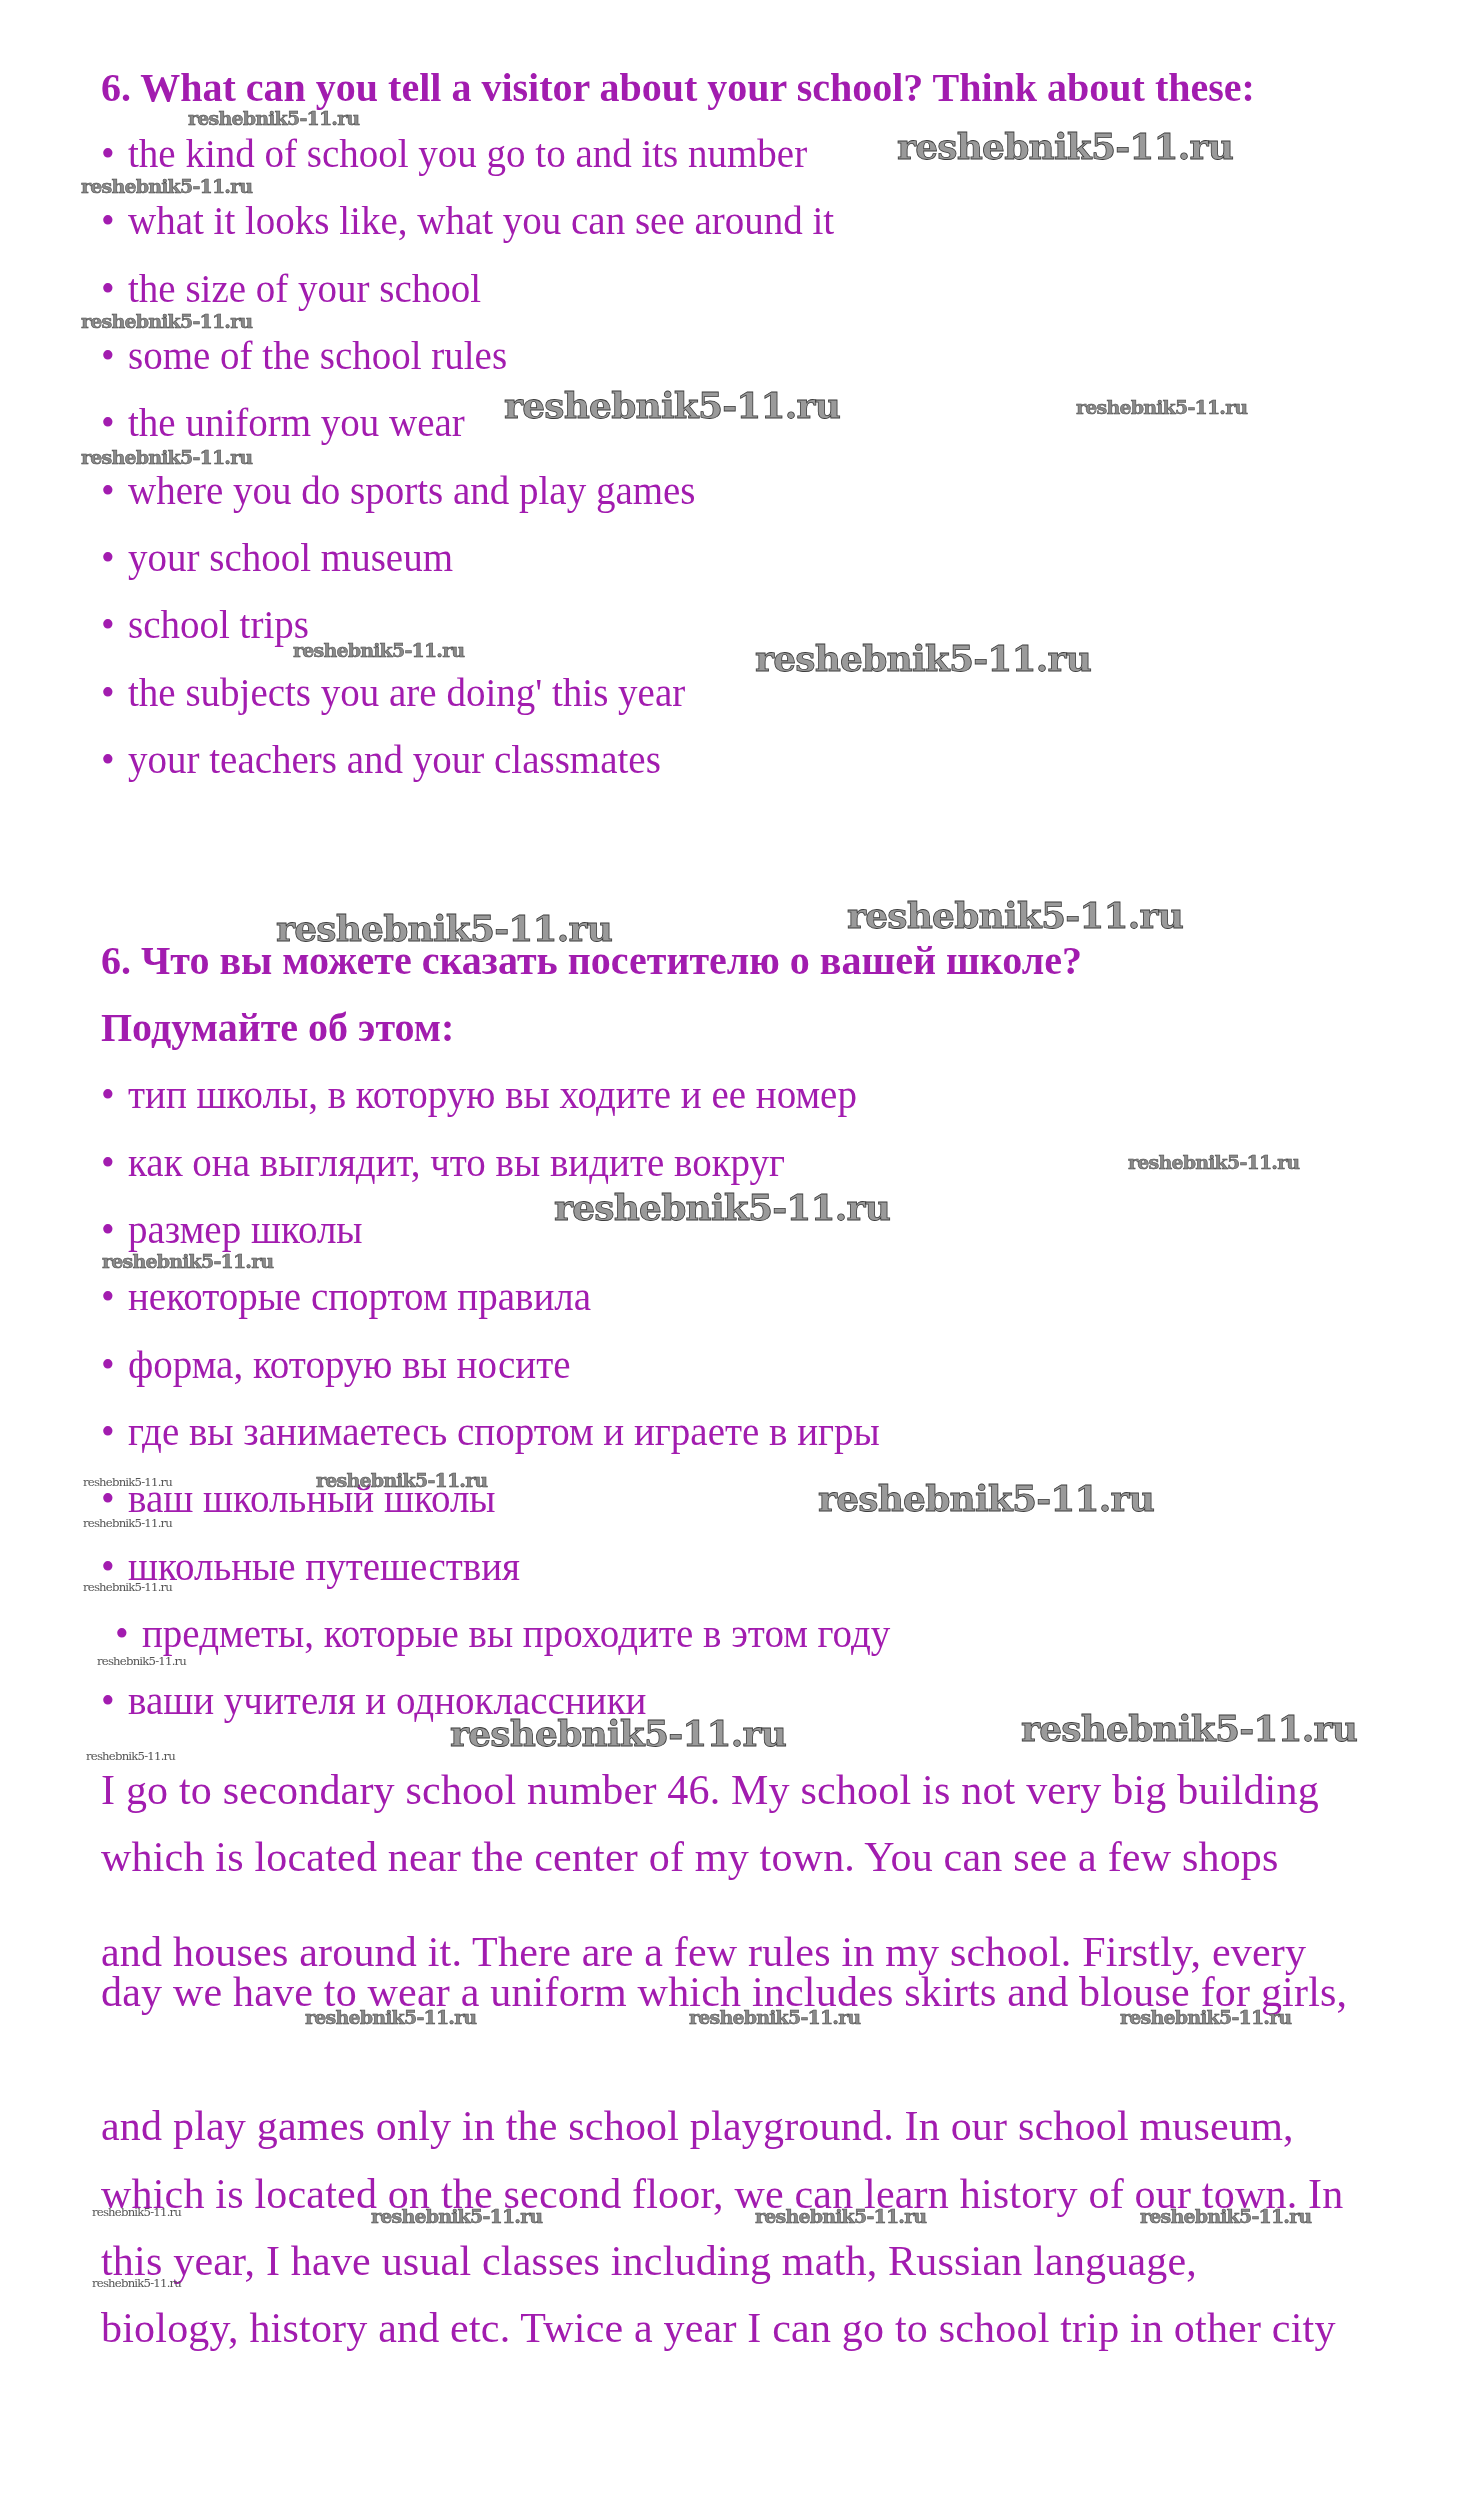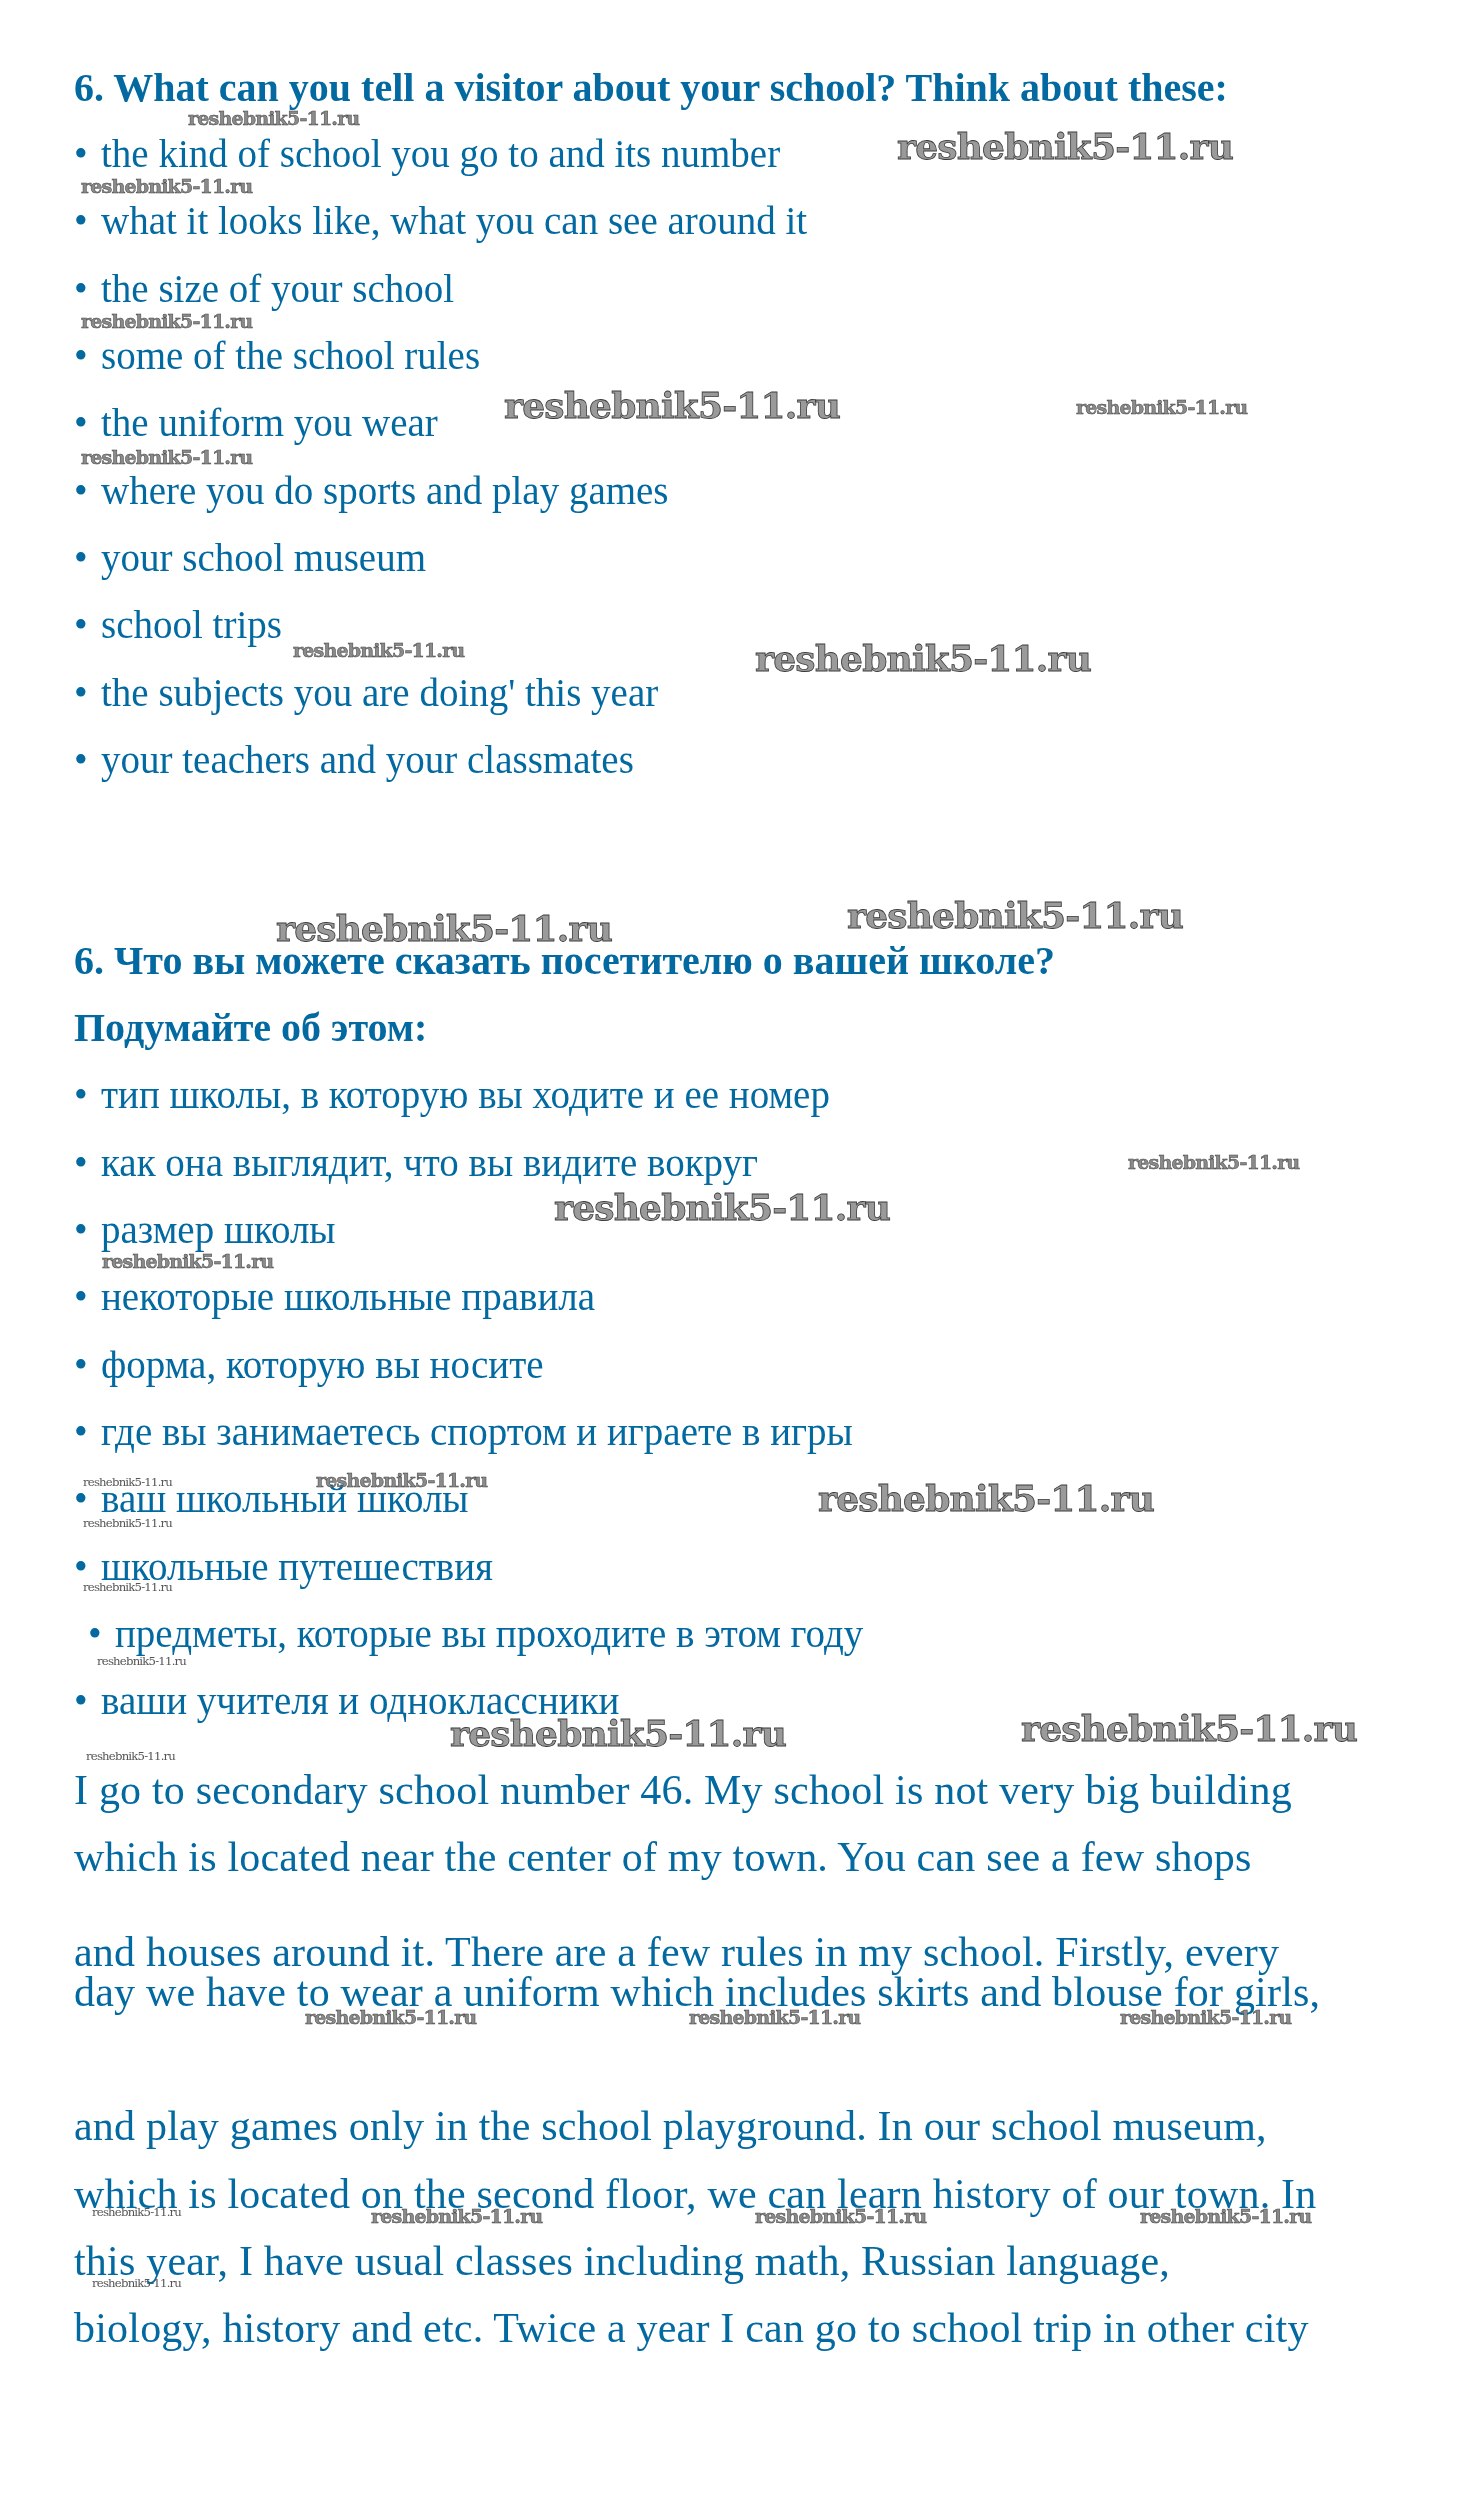--- a/index.html
+++ b/index.html
@@ -23,11 +23,11 @@
     }
     .line {
       position: absolute;
-      left: 74px;
+      left: 101px;
       white-space: nowrap;
       font-size: 39px;
       line-height: 47px;
-      color: #0369a1;
+      color: #a21caf;
     }
     .heading {
       font-weight: bold;

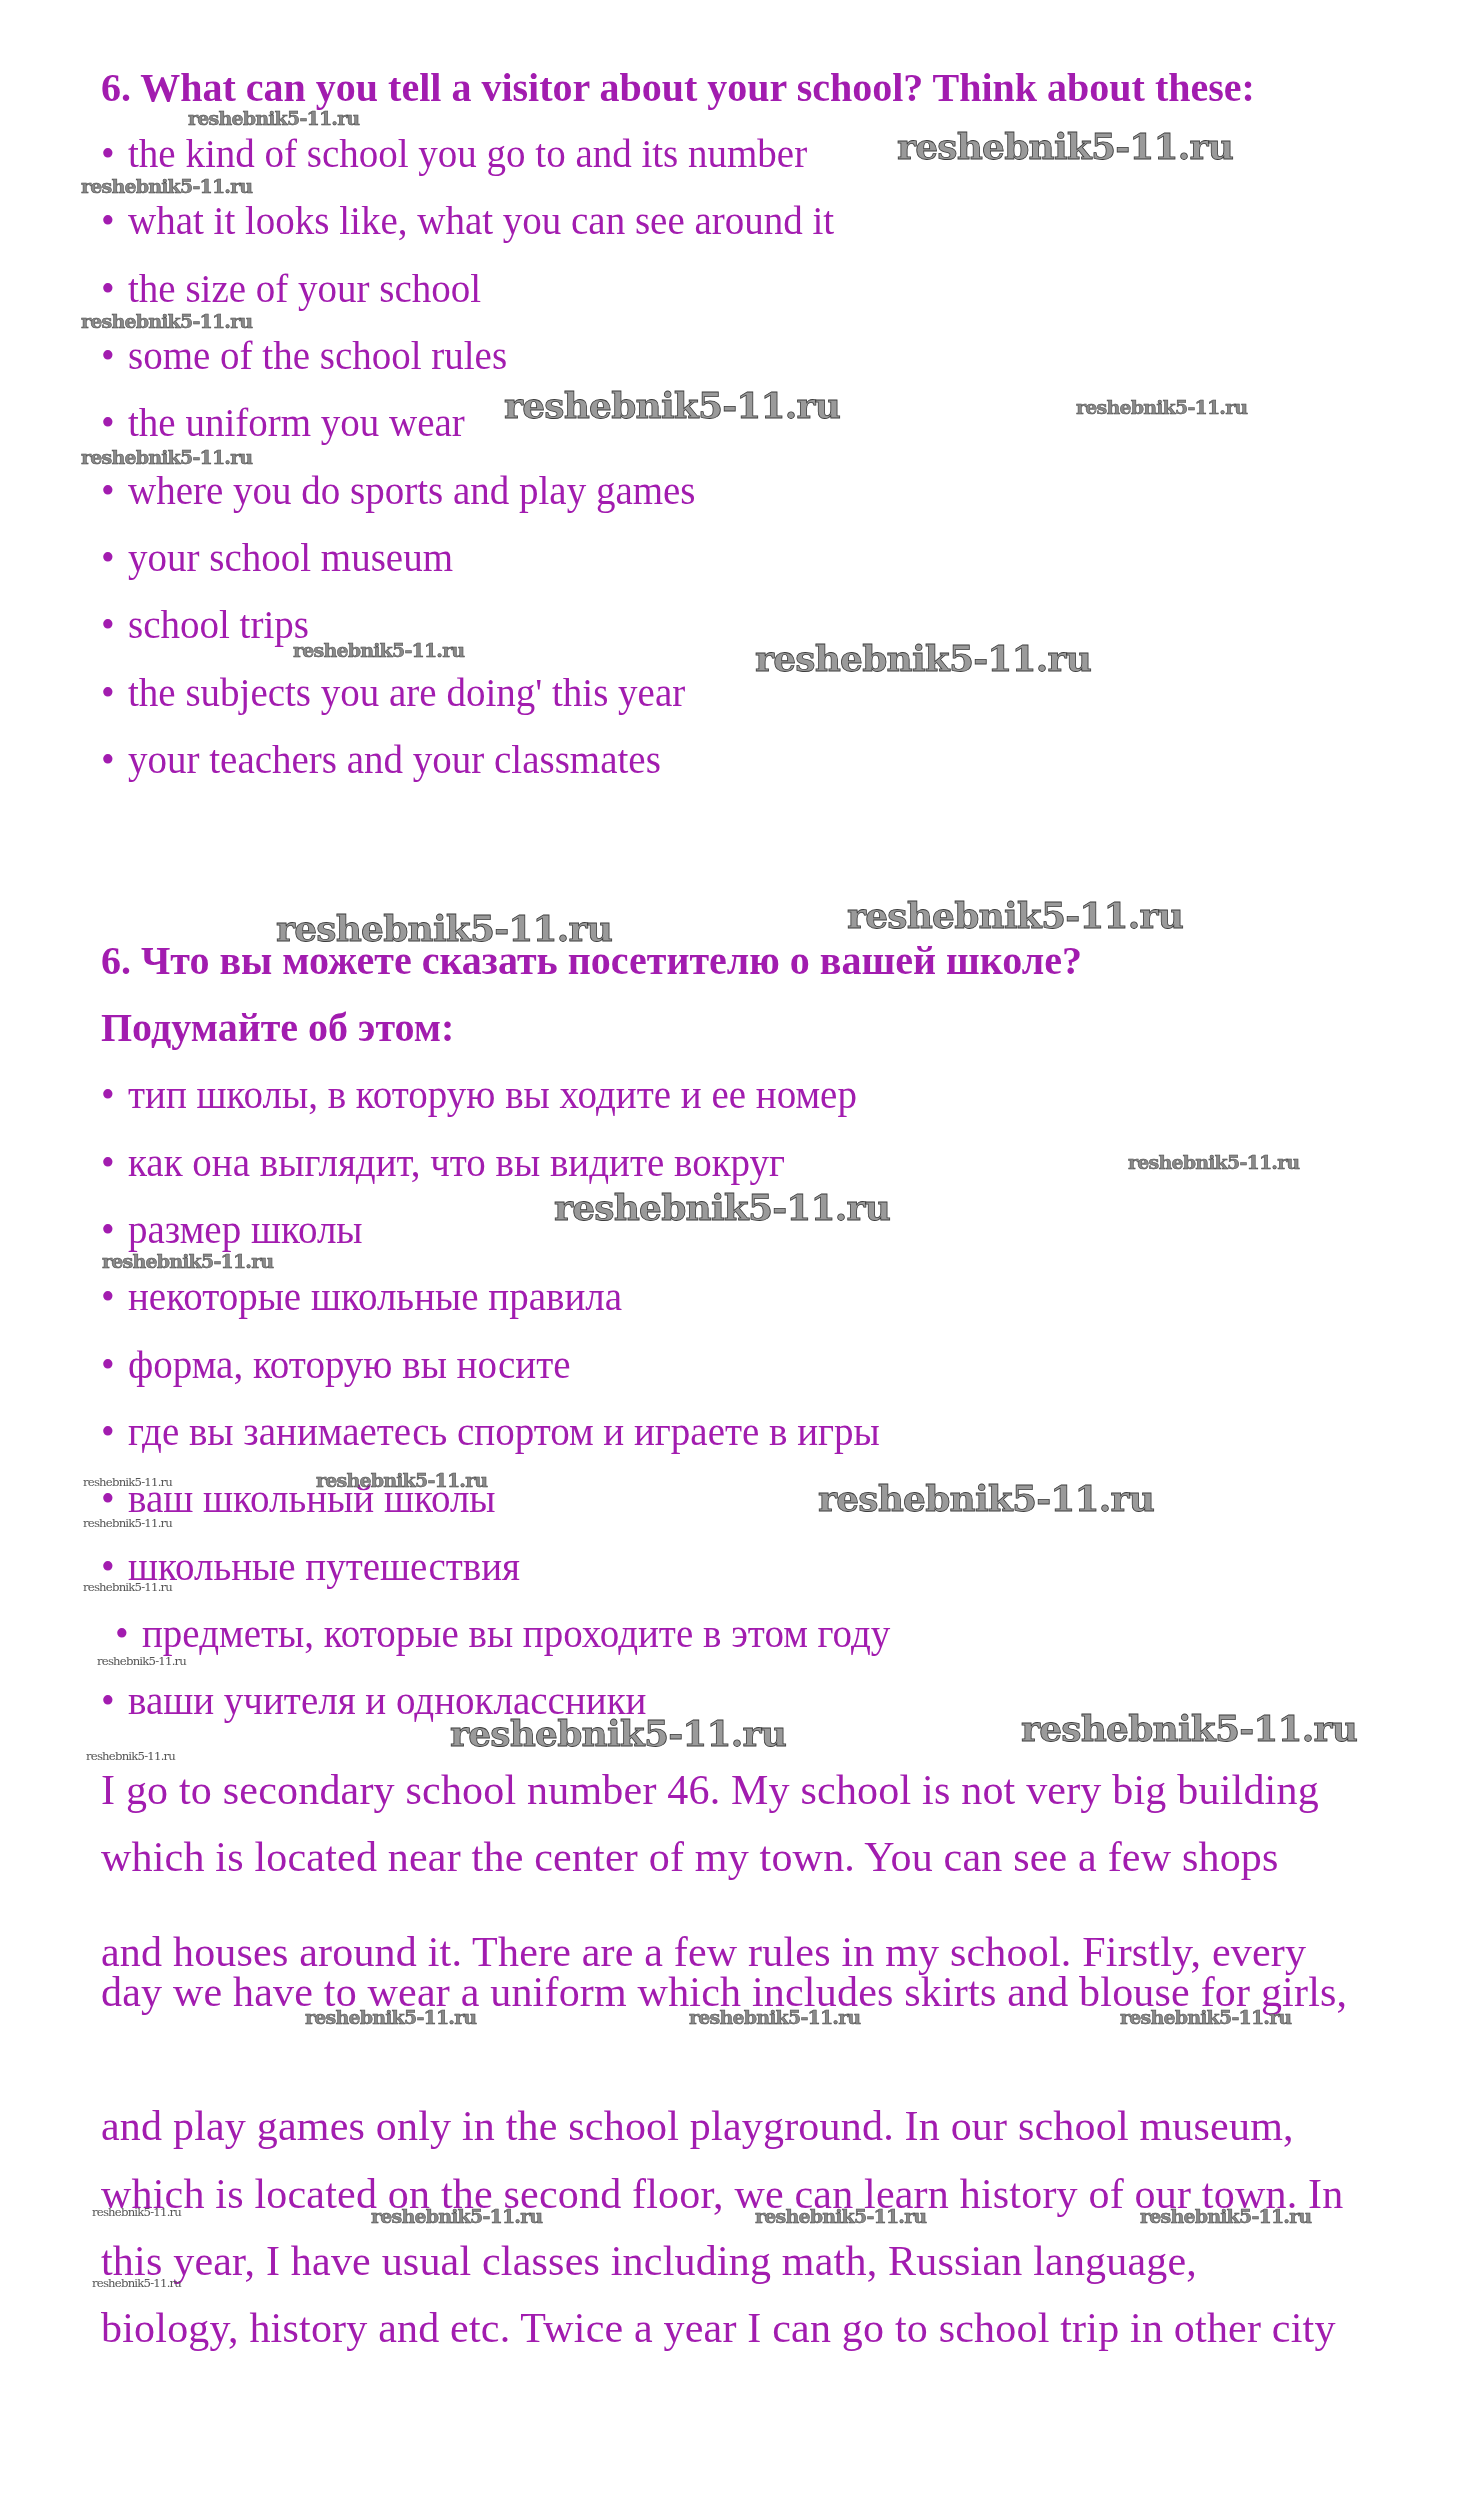--- a/index.html
+++ b/index.html
@@ -79,7 +79,7 @@
   <div class="line" style="top:1071px;"><span class="bullet-dot">•</span><span>тип школы, в которую вы ходите и ее номер</span></div>
   <div class="line" style="top:1139px;"><span class="bullet-dot">•</span><span>как она выглядит, что вы видите вокруг</span></div>
   <div class="line" style="top:1206px;"><span class="bullet-dot">•</span><span>размер школы</span></div>
-  <div class="line" style="top:1273px;"><span class="bullet-dot">•</span><span>некоторые школьные правила</span></div>
+  <div class="line" style="top:1273px;"><span class="bullet-dot">•</span><span>некоторые спортом правила</span></div>
   <div class="line" style="top:1341px;"><span class="bullet-dot">•</span><span>форма, которую вы носите</span></div>
   <div class="line" style="top:1408px;"><span class="bullet-dot">•</span><span>где вы занимаетесь спортом и играете в игры</span></div>
   <div class="line" style="top:1475px;"><span class="bullet-dot">•</span><span>ваш школьный школы</span></div>

